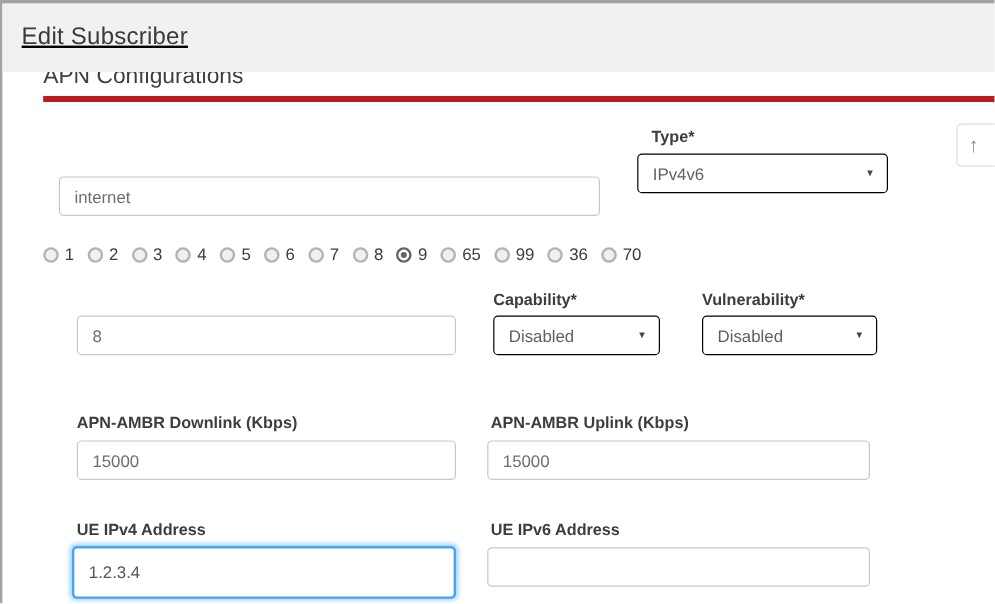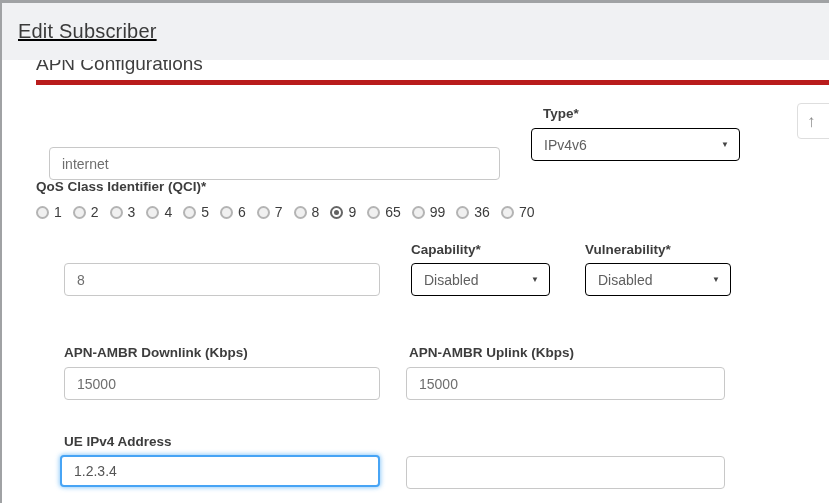--- a/index.html
+++ b/index.html
@@ -108,7 +108,6 @@
       <span class="arrow">↑</span>
     </button>
 
-    <label class="field-label qci-label">QoS Class Identifier (QCI)*</label>
     <div class="qci-row" id="qci-row">
         <label class="radio-item">
           <span class="radio"></span>

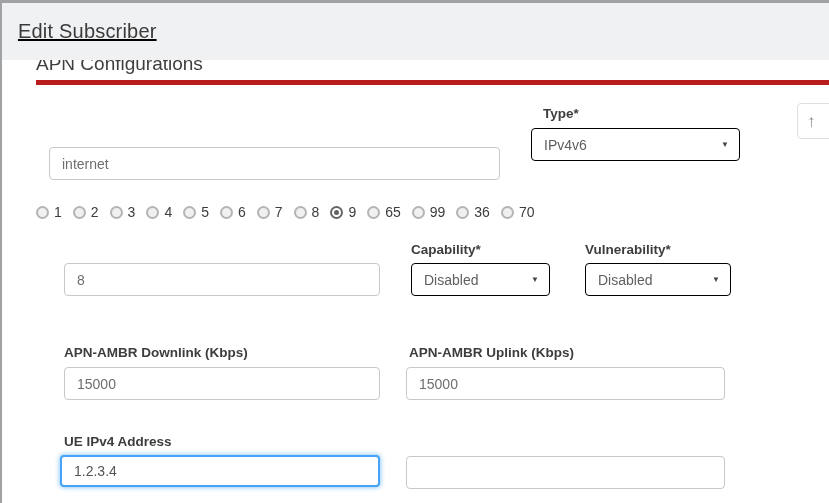--- a/index.html
+++ b/index.html
@@ -186,6 +186,7 @@
     <label class="field-label ipv4-label">UE IPv4 Address</label>
     <input class="text-input focused ipv4-input" type="text" autofocus="" value="1.2.3.4" style="">
 
+    <label class="field-label ipv6-label">UE IPv6 Address</label>
     <input class="text-input ipv6-input" type="text" value="" style="">
   </div>
 

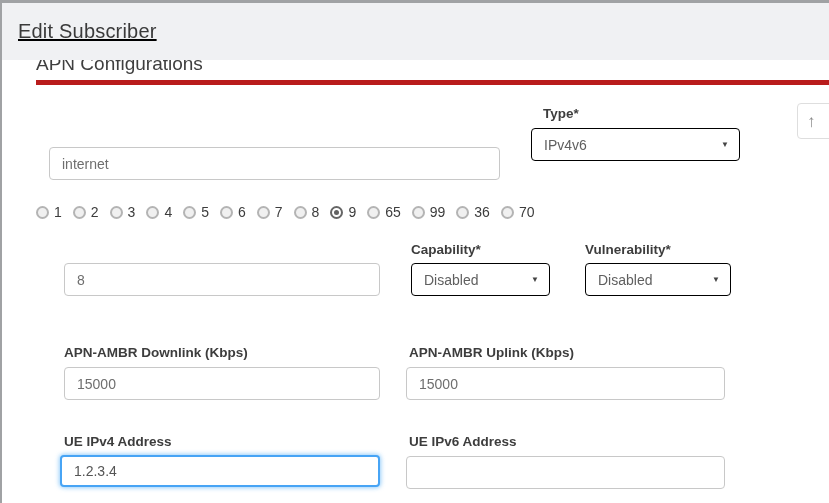--- a/index.html
+++ b/index.html
@@ -32,7 +32,7 @@
     padding:0 12px;font-family:"Liberation Sans",sans-serif;font-size:14px;color:#6e6e6e;outline:none;background:#fff;
   }
   .text-input.focused{
-    border:2px solid #47a4f5;height:32px;
+    border:2px solid #47a4f5;height:44px;
     box-shadow:0 0 4px 1px rgba(66,165,245,.55);
     color:#555;
   }

